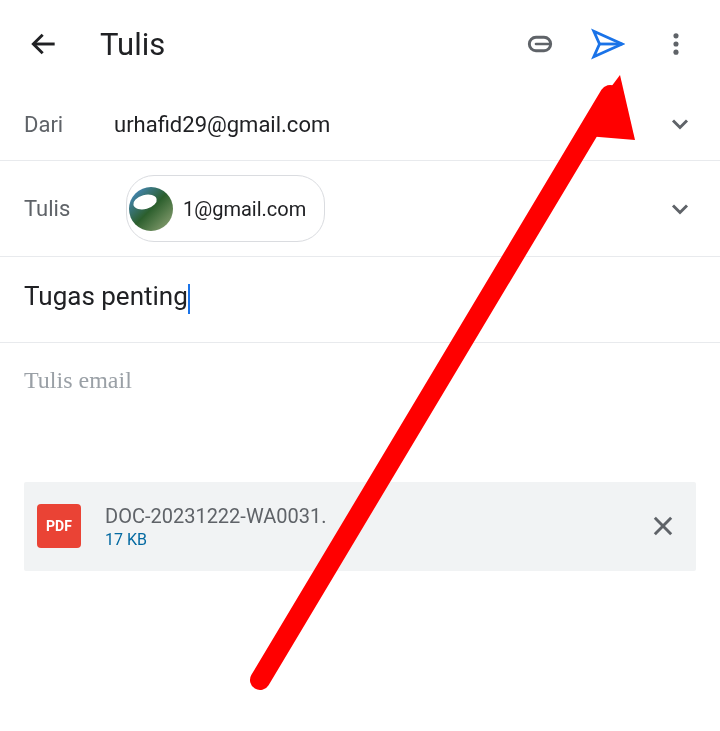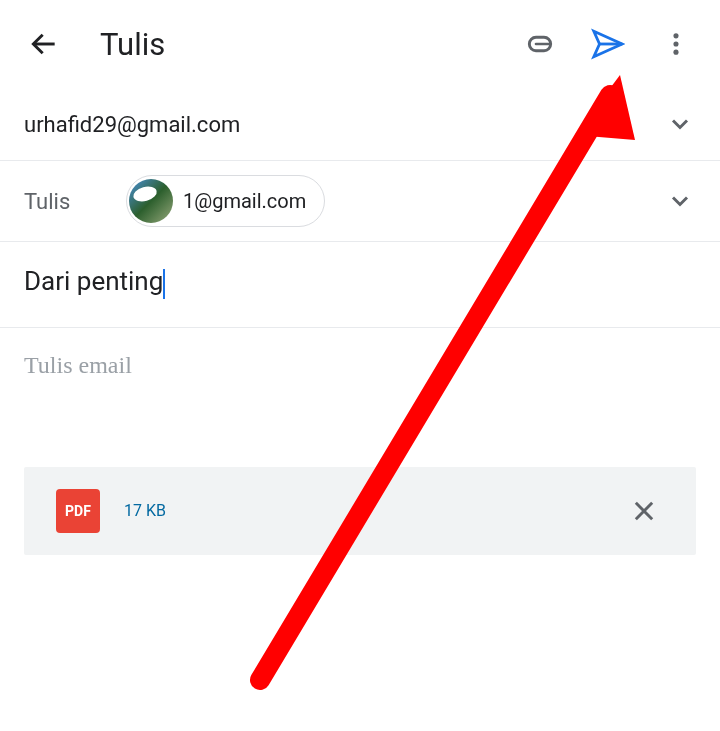--- a/index.html
+++ b/index.html
@@ -222,6 +222,7 @@
 </div>
 
 <div class="field-row">
+  <div class="field-label">Dari</div>
   <div class="from-value">urhafid29@gmail.com</div>
   <div class="chevron">
     <svg width="28" height="28" viewBox="0 0 24 24" fill="none" stroke="#5f6368" stroke-width="2.5">

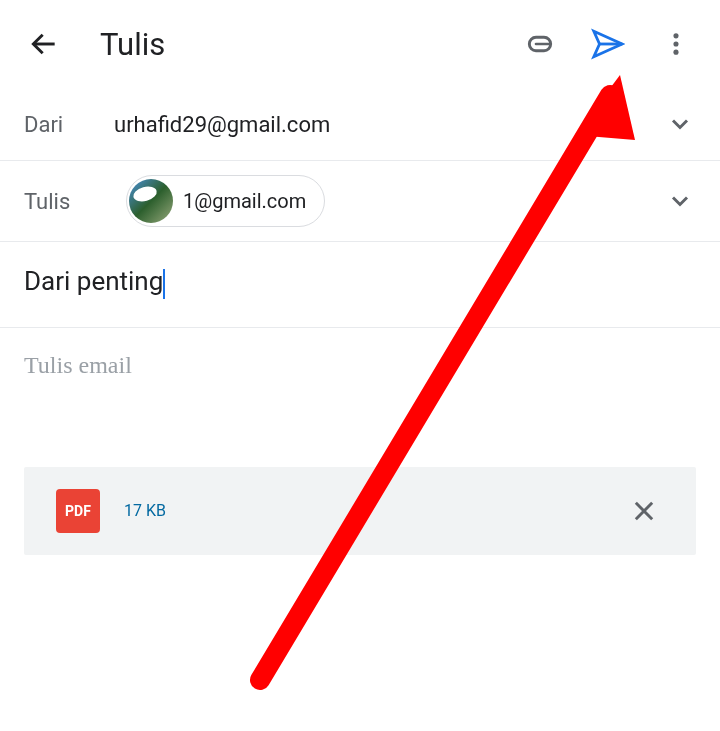--- a/index.html
+++ b/index.html
@@ -80,7 +80,7 @@
       border-radius: 28px;
       padding: 2px 18px 2px 2px;
       margin-left: 12px;
-      height: 52px;
+      height: 67px;
     }
     .avatar {
       width: 44px;

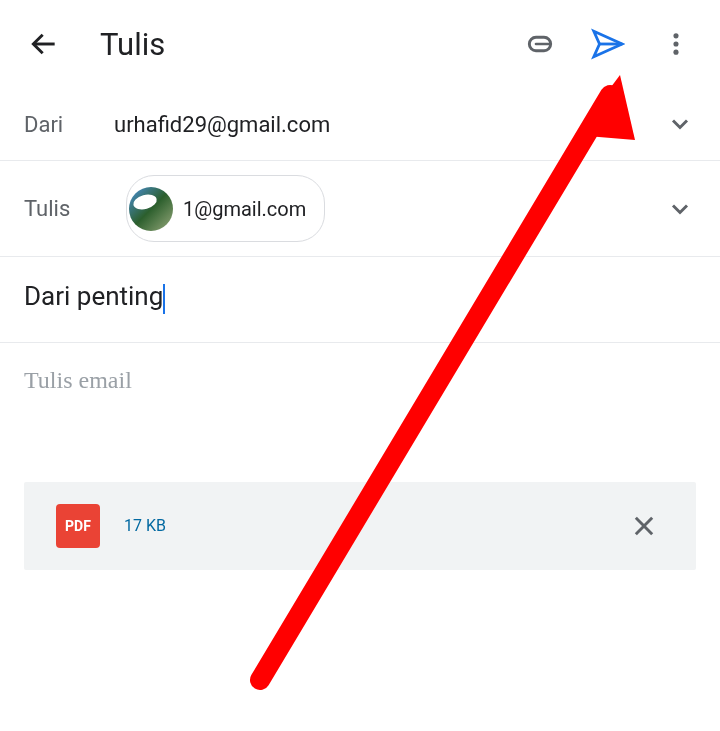--- a/index.html
+++ b/index.html
@@ -246,7 +246,7 @@
 </div>
 
 <div class="subject-row">
-  <span class="subject-text">Dari penting</span><span class="cursor-caret"></span>
+  <span class="subject-text">Tugas penting</span><span class="cursor-caret"></span>
 </div>
 
 <div class="body-row">

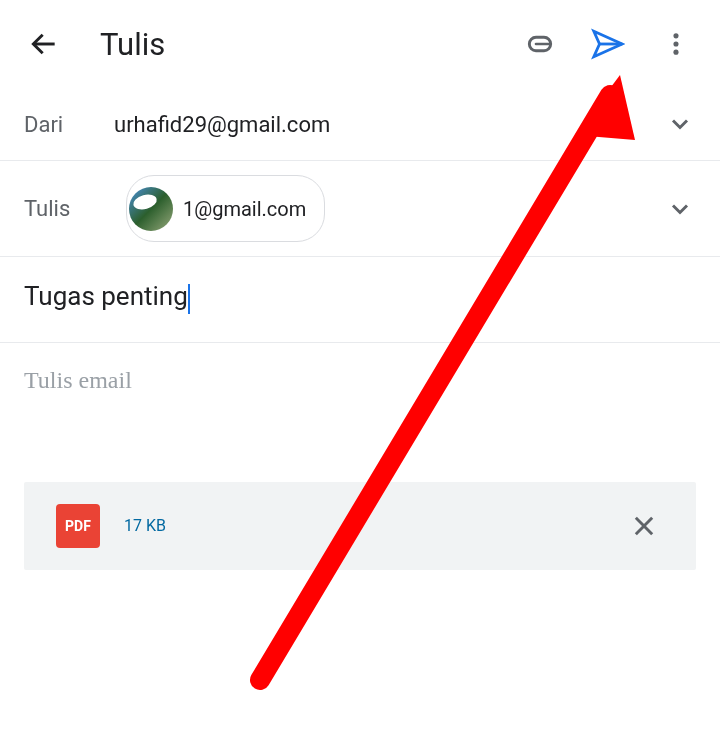--- a/index.html
+++ b/index.html
@@ -142,7 +142,7 @@
       background: #f1f3f4;
       display: flex;
       align-items: center;
-      padding: 22px 32px;
+      padding: 22px 13px;
       border-radius: 2px;
     }
     .pdf-badge {

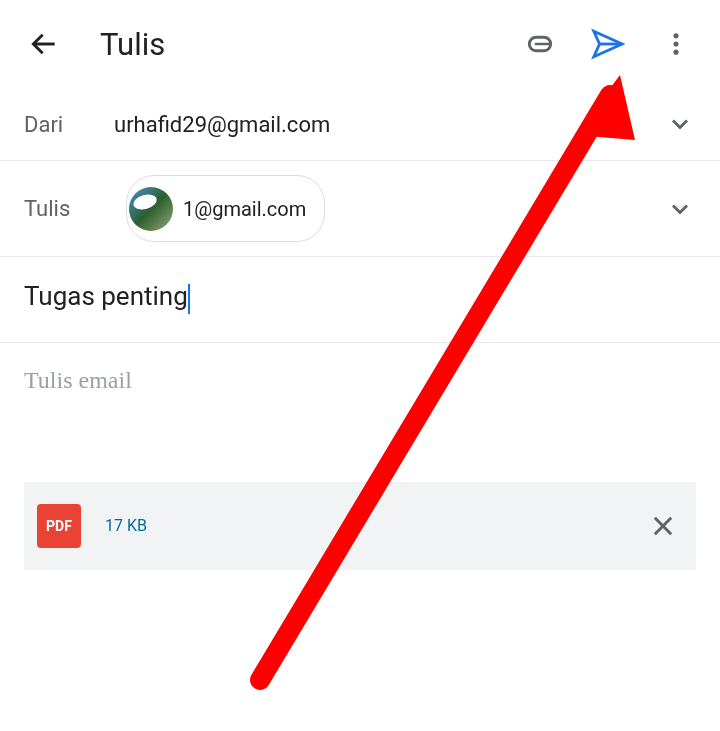--- a/index.html
+++ b/index.html
@@ -256,6 +256,7 @@
 <div class="attachment-card">
   <div class="pdf-badge">PDF</div>
   <div class="attachment-info">
+    <div class="attachment-name">DOC-20231222-WA0031.</div>
     <div class="attachment-size">17 KB</div>
   </div>
   <div class="remove-btn">

